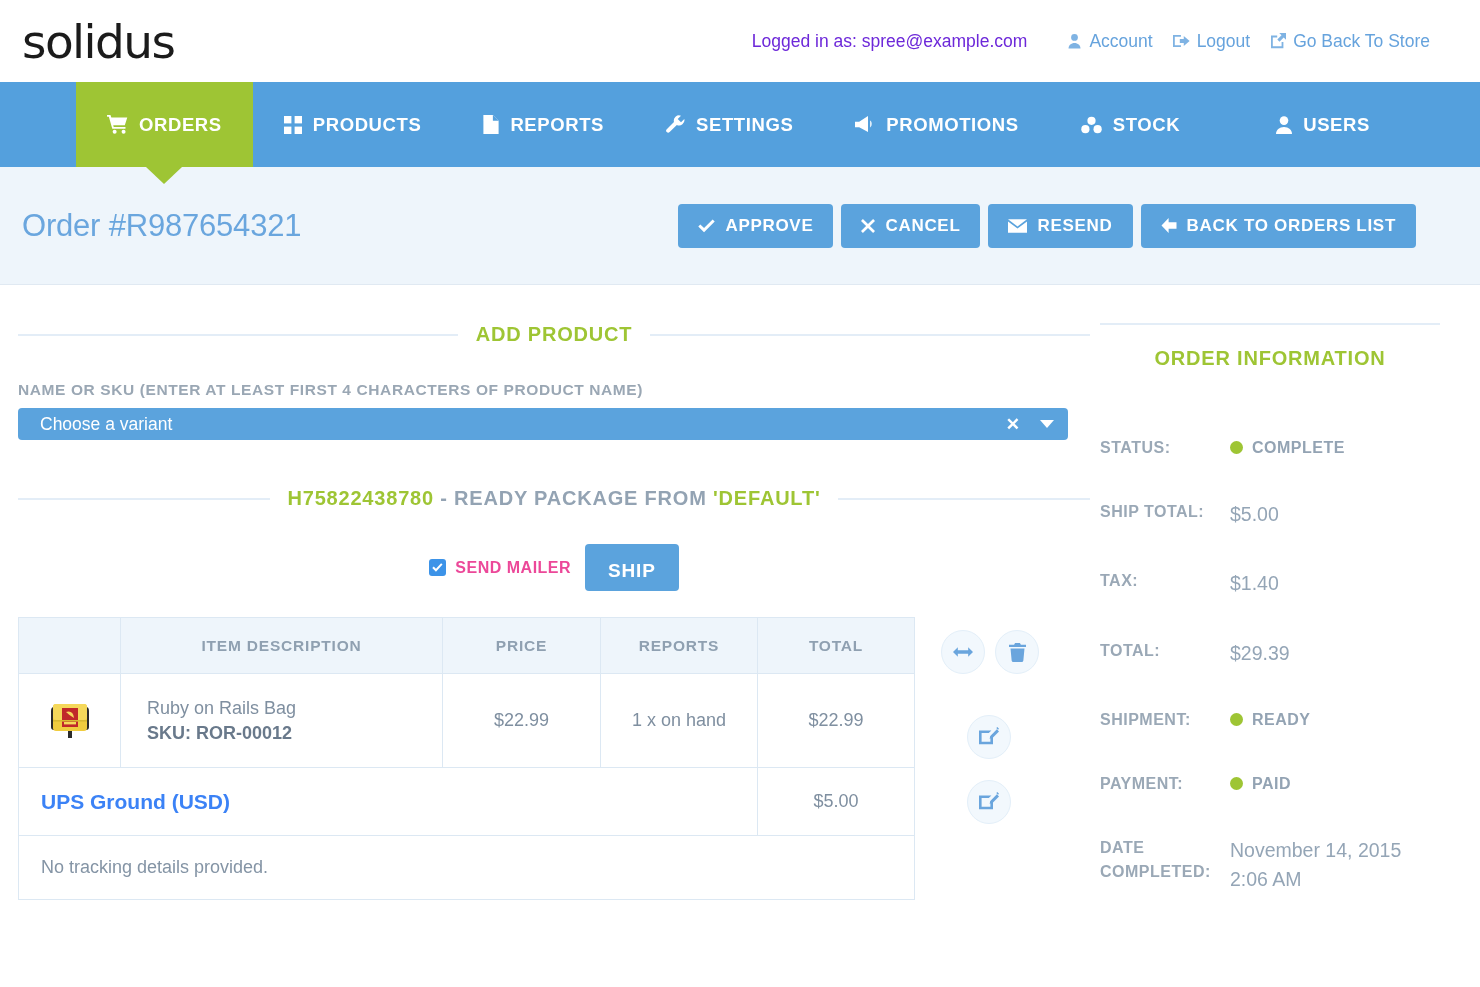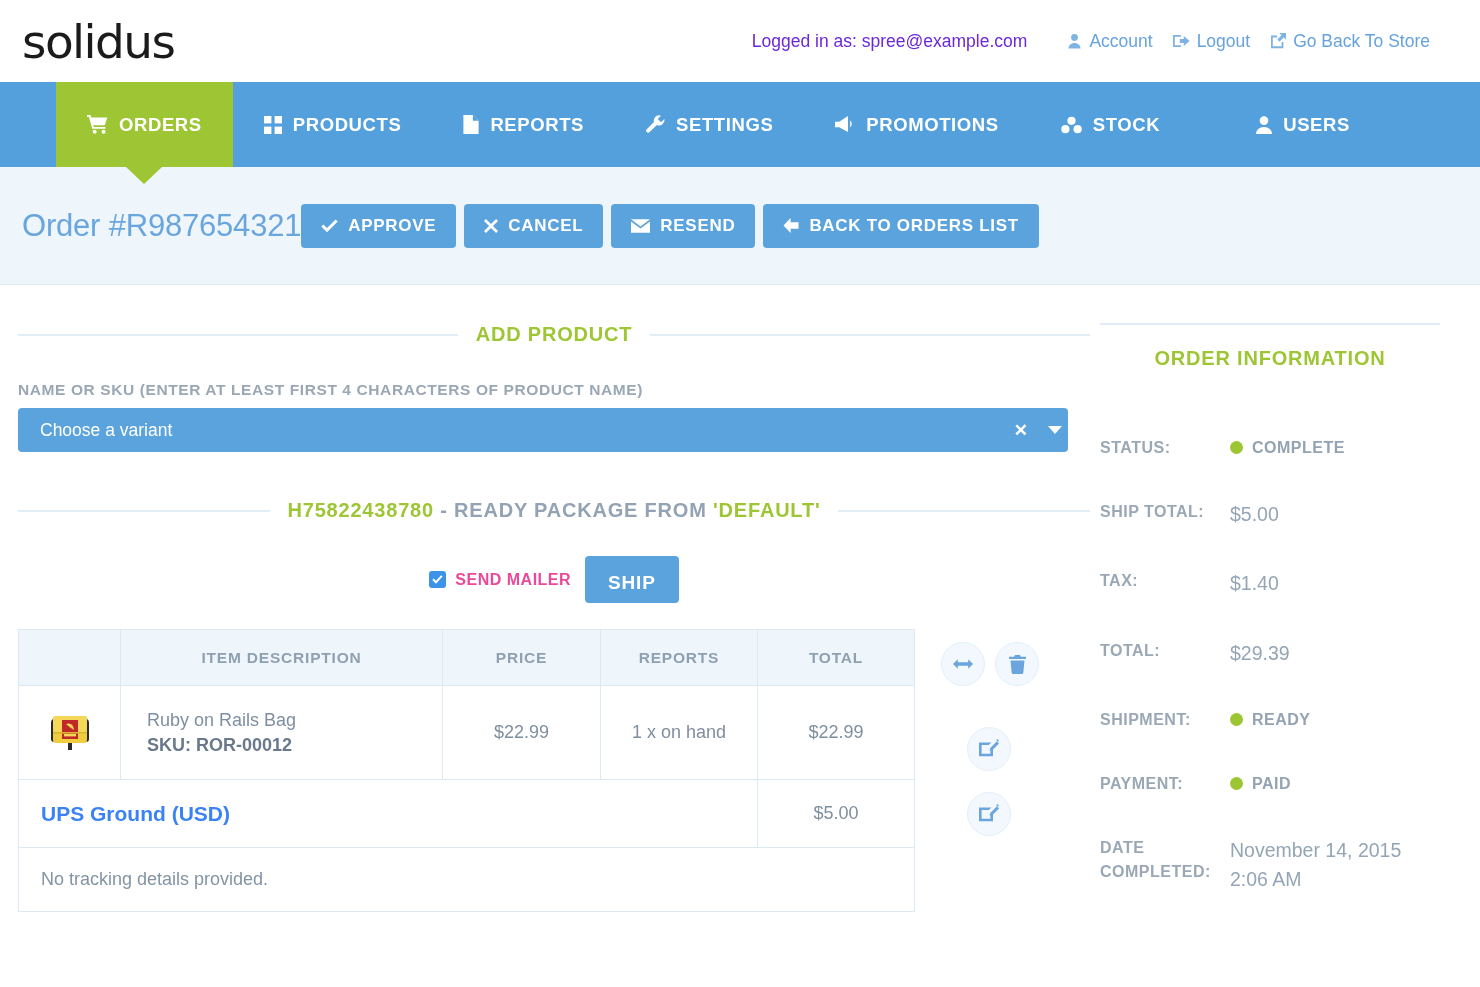--- a/index.html
+++ b/index.html
@@ -37,7 +37,7 @@
   .nav{
     height:85px; background:#54a0dd;
     display:flex; align-items:stretch; position:relative;
-    padding-left:56px;
+    padding-left:76px;
   }
   .nav-item{
     display:flex; align-items:center; justify-content:center; gap:11px;

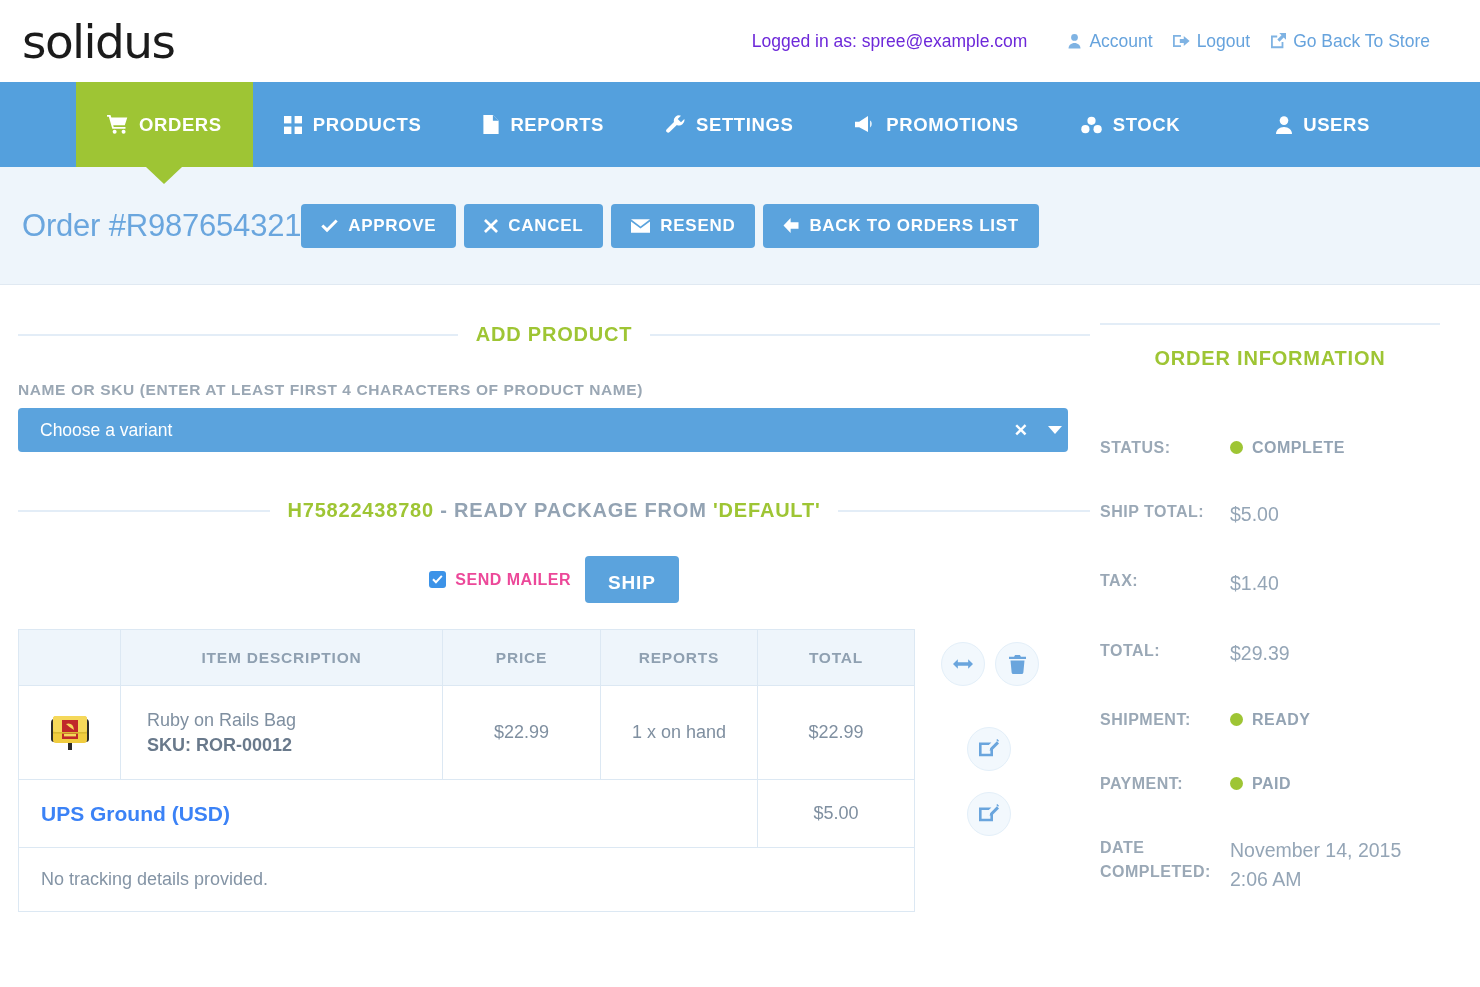--- a/index.html
+++ b/index.html
@@ -60,7 +60,7 @@
   .titlebar{
     height:118px; background:#eef5fb;
     border-bottom:1px solid #e0e9f2;
-    display:flex; align-items:center; justify-content:flex-start;
+    display:flex; align-items:center; justify-content:space-between;
     padding:0 64px 0 22px;
   }
   .page-title{

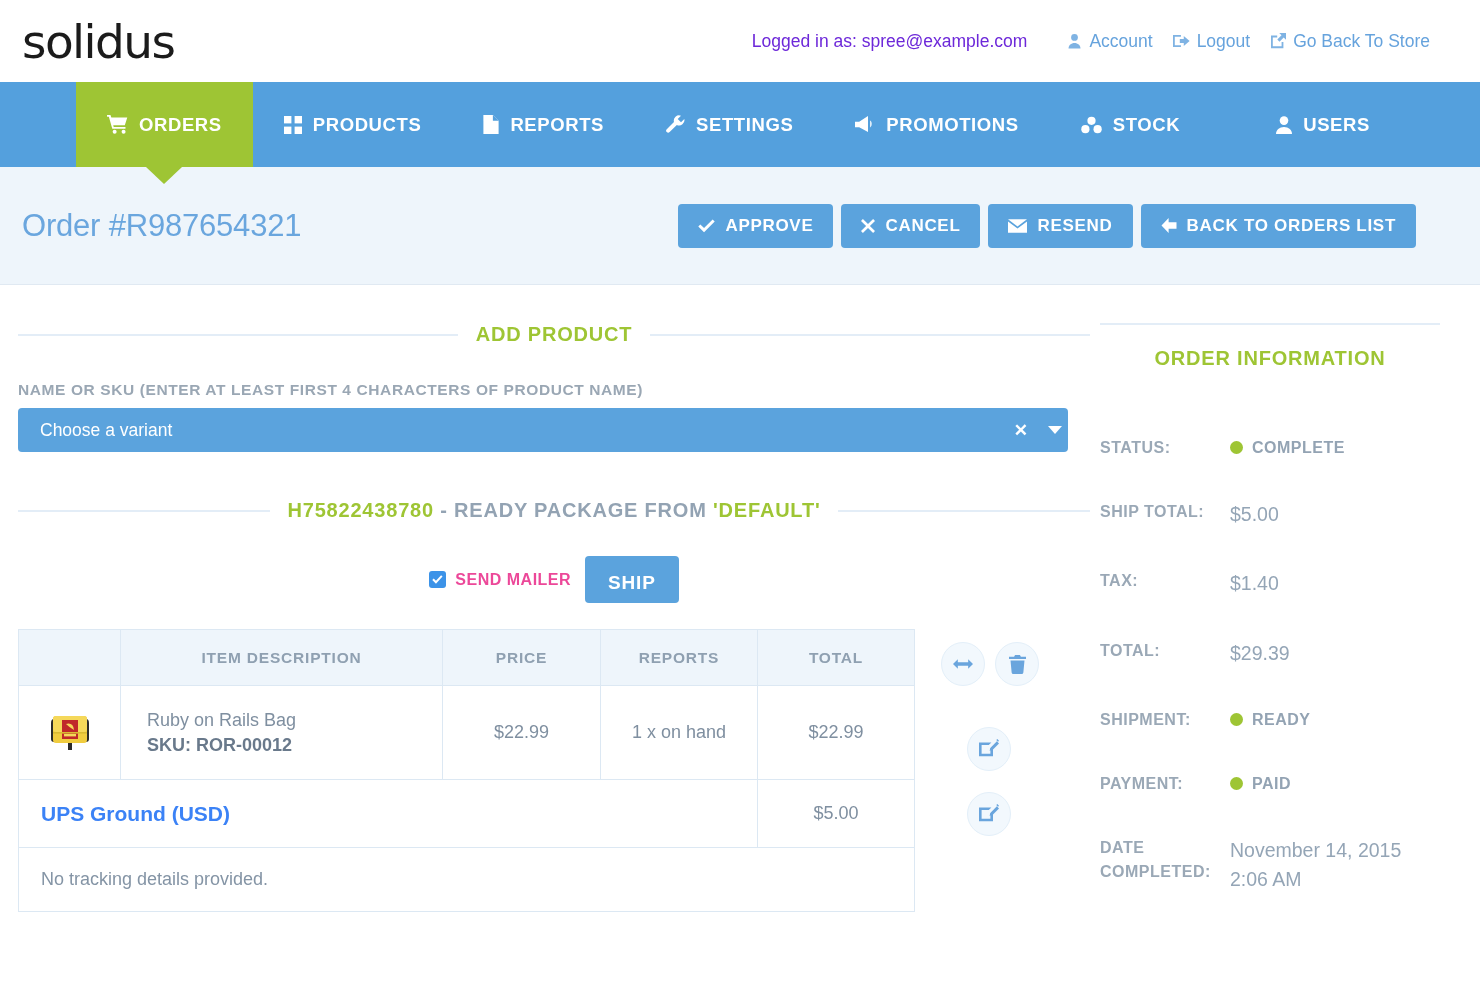--- a/index.html
+++ b/index.html
@@ -99,9 +99,9 @@
     letter-spacing:0.6px; margin:35px 0 9px 0;
   }
   .select2{
-    height:44px; background:#5ba3dd; border-radius:4px;
+    height:32px; background:#5ba3dd; border-radius:4px;
     display:flex; align-items:center; justify-content:space-between;
-    padding:0 6px 0 22px; color:#ffffff; width:1050px;
+    padding:0 14px 0 22px; color:#ffffff; width:1050px;
     cursor:pointer;
   }
   .select2 .placeholder{ font-size:17.5px; color:#ffffff; }

